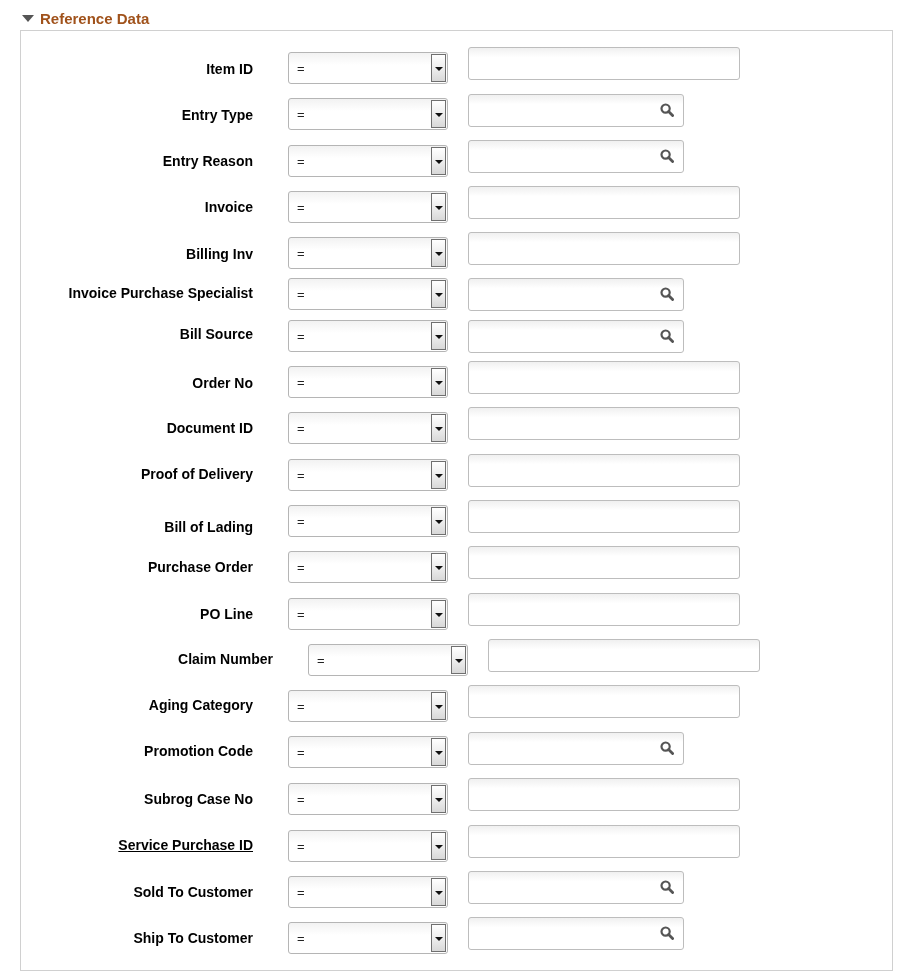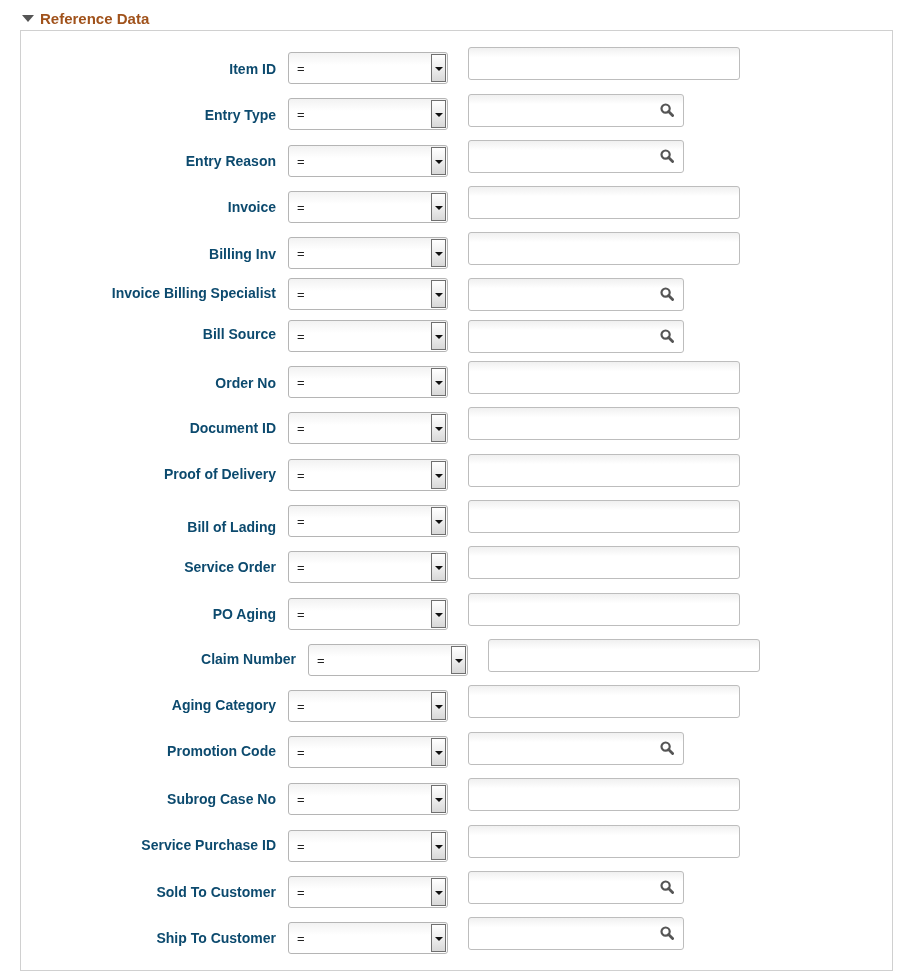--- a/index.html
+++ b/index.html
@@ -9,7 +9,7 @@
   .section-title { color:#a0521b; font-weight:bold; font-size:15px; }
   .group-box { position:absolute; left:20px; top:30px; width:873px; height:941px; border:1px solid #d0d0d0; box-sizing:border-box; }
   .row { position:absolute; left:0; width:905px; height:34px; }
-  .lbl { position:absolute; right:629px; color:#0c4a6e; font-weight:bold; font-size:14px; white-space:nowrap; }
+  .lbl { position:absolute; right:652px; color:#000000; font-weight:bold; font-size:14px; white-space:nowrap; }
   .sel { position:absolute; left:288px; top:0; width:160px; height:32px; box-sizing:border-box; border:1px solid #b5b5b5; border-radius:3px; background:linear-gradient(#f2f2f2,#fff 40%); }
   .sel-val { position:absolute; left:8px; top:8px; font-size:13px; color:#222; }
   .sel-btn { position:absolute; right:1px; top:1px; width:15px; height:28px; box-sizing:border-box; border:1px solid #707070; background:linear-gradient(#fff 0%, #eaeaea 60%, #d8d8d8 100%); }

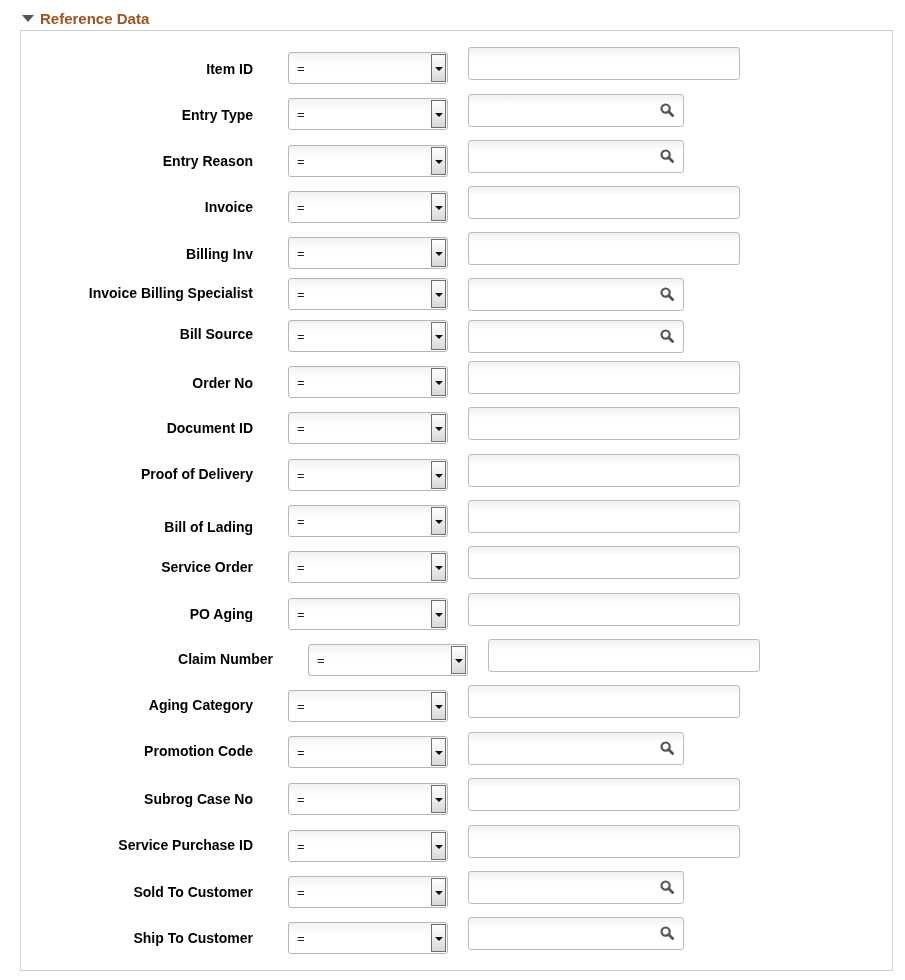--- a/index.html
+++ b/index.html
@@ -80,7 +80,7 @@
     <div class="inp wide" style="top: -5px;"></div>
   </div>
     <div class="row" style="top: 278px;">
-    <span class="lbl" style="top: 7px;">Invoice Billing Specialist</span>
+    <span class="lbl" style="top: 7px;">Invoice Purchase Specialist</span>
     <div class="sel">
       <span class="sel-val">=</span>
       <span class="sel-btn"></span>

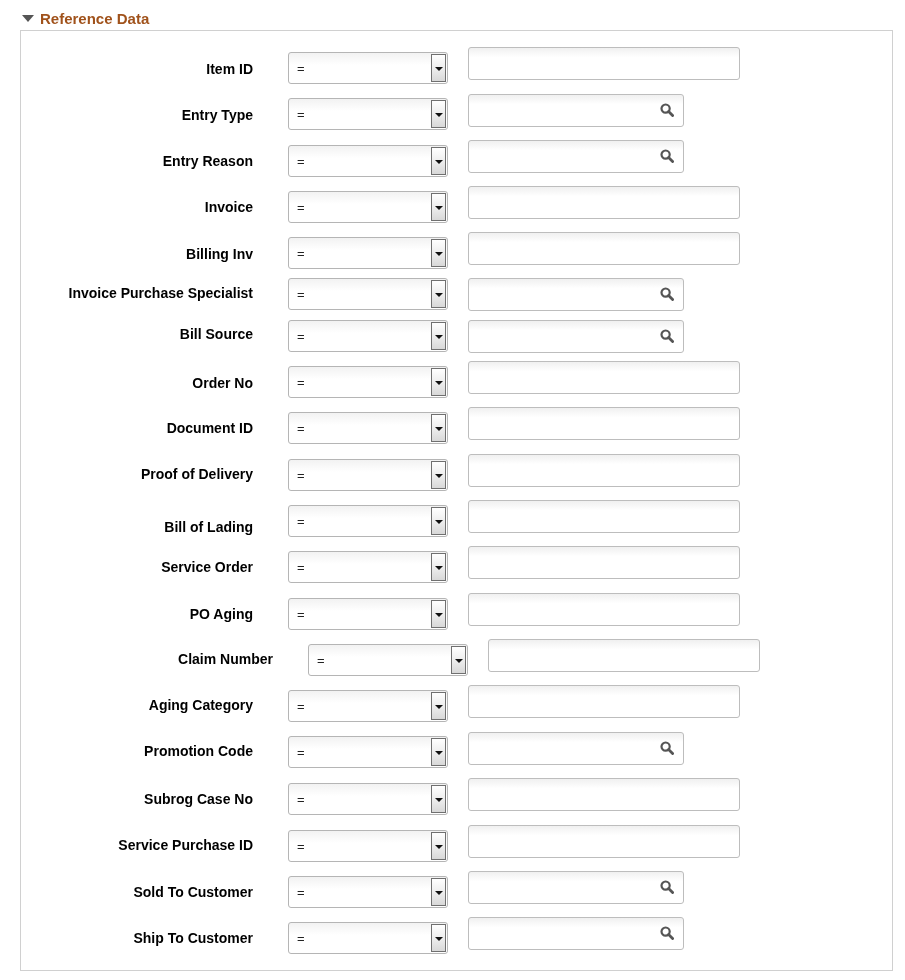--- a/index.html
+++ b/index.html
@@ -138,7 +138,7 @@
     <div class="inp wide" style="top: -5px;"></div>
   </div>
     <div class="row" style="top: 551px;">
-    <span class="lbl" style="top: 8px;">Service Order</span>
+    <span class="lbl" style="top: 8px;">Purchase Order</span>
     <div class="sel">
       <span class="sel-val">=</span>
       <span class="sel-btn"></span>

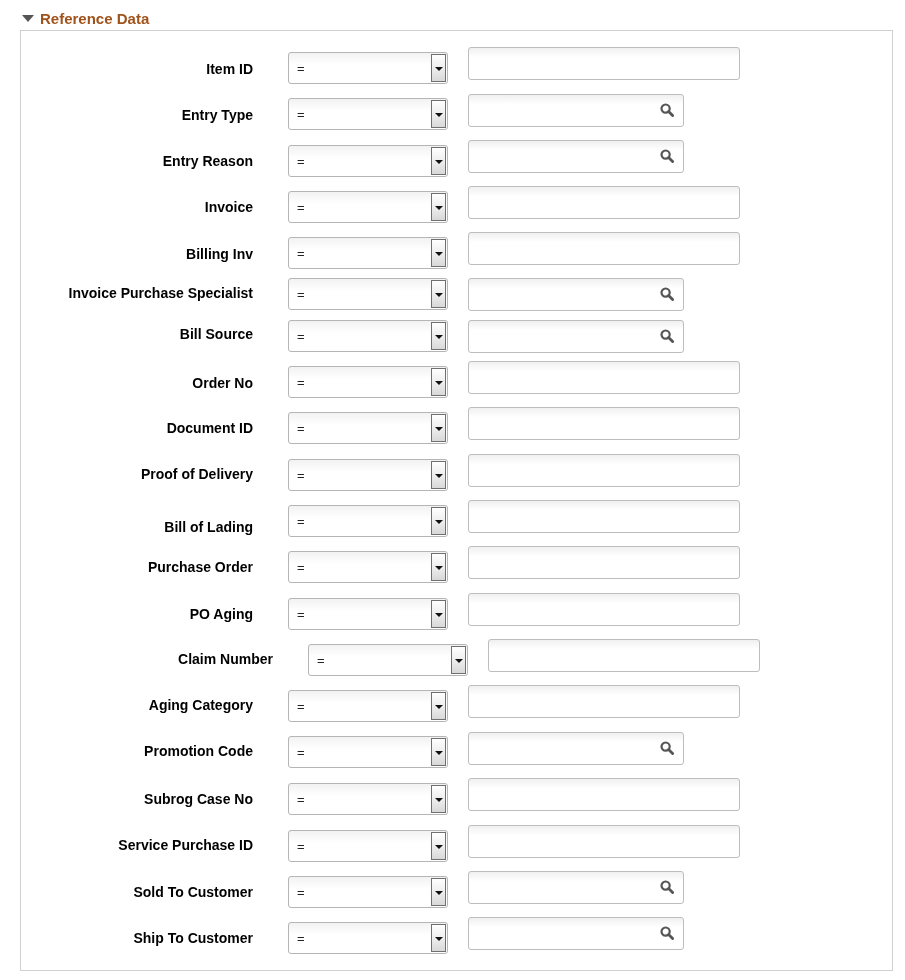--- a/index.html
+++ b/index.html
@@ -146,7 +146,7 @@
     <div class="inp wide" style="top: -5px;"></div>
   </div>
     <div class="row" style="top: 598px;">
-    <span class="lbl" style="top: 8px;">PO Aging</span>
+    <span class="lbl" style="top: 8px;">PO Line</span>
     <div class="sel">
       <span class="sel-val">=</span>
       <span class="sel-btn"></span>

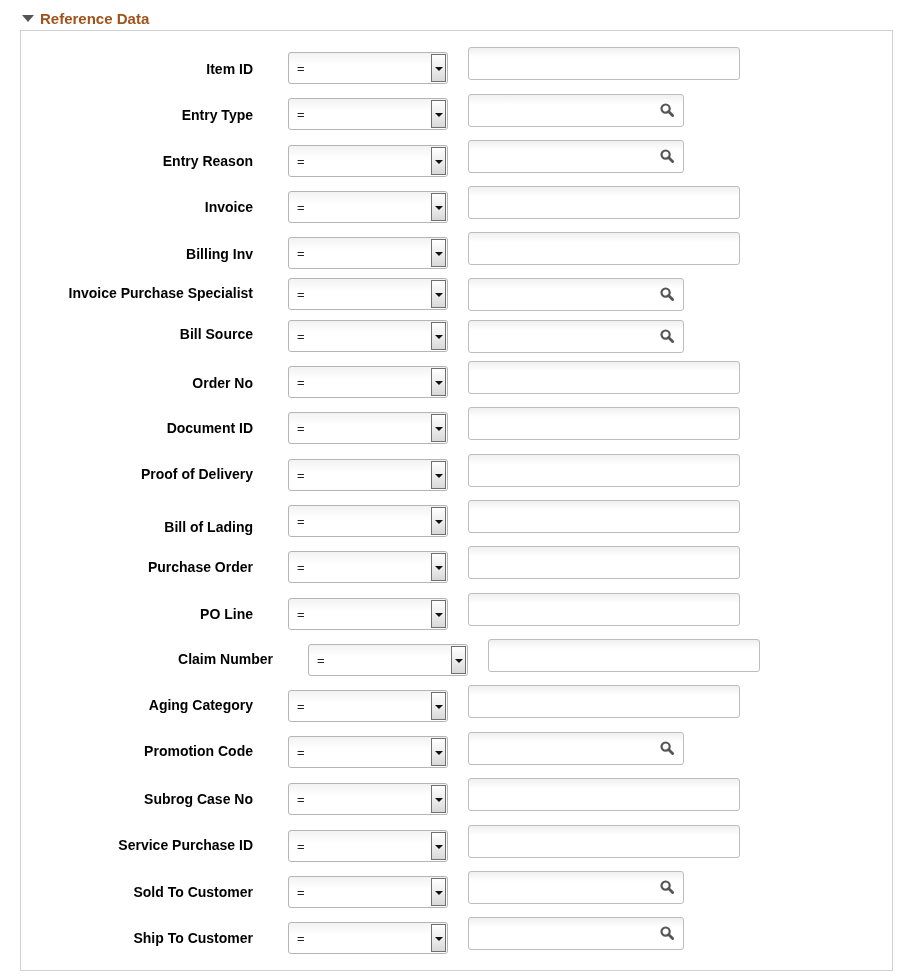--- a/index.html
+++ b/index.html
@@ -191,7 +191,7 @@
     <div class="inp wide" style="top: -5px;"></div>
   </div>
     <div class="row" style="top: 830px;">
-    <span class="lbl" style="top: 7px;">Service Purchase ID</span>
+    <span class="lbl" style="top: 7px; text-decoration: underline;">Service Purchase ID</span>
     <div class="sel">
       <span class="sel-val">=</span>
       <span class="sel-btn"></span>

